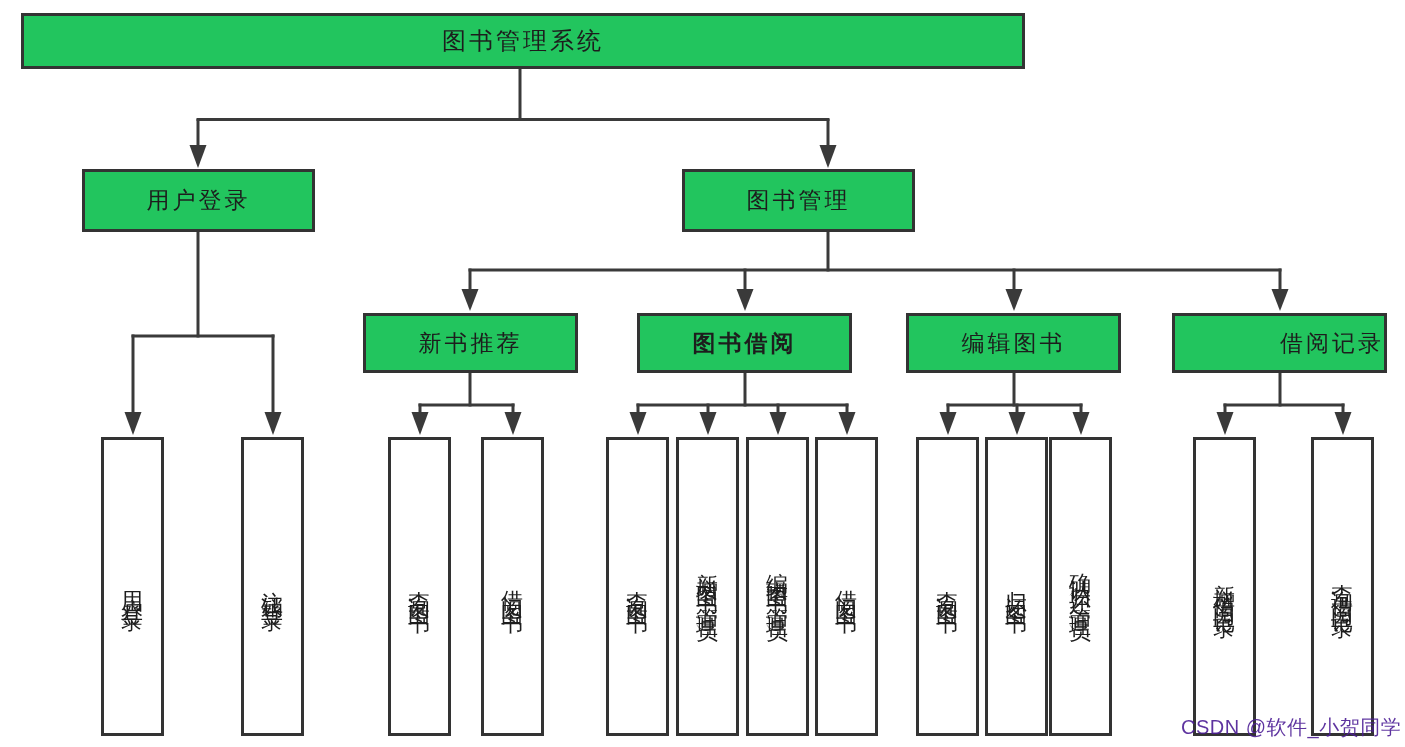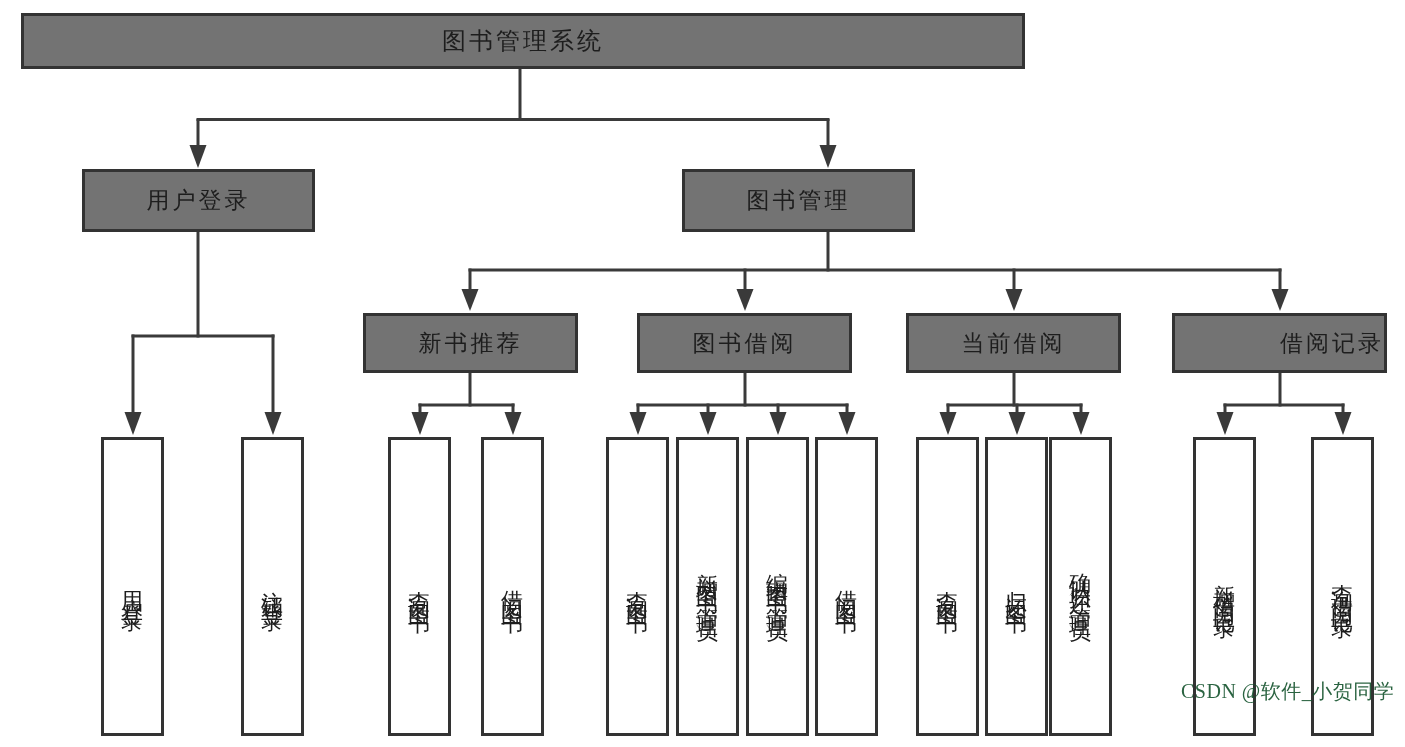--- a/index.html
+++ b/index.html
@@ -30,7 +30,7 @@
     position: absolute;
     box-sizing: border-box;
     border: 3px solid #333333;
-    background: #737373;
+    background: #22c55e;
     display: flex;
     align-items: center;
     justify-content: center;

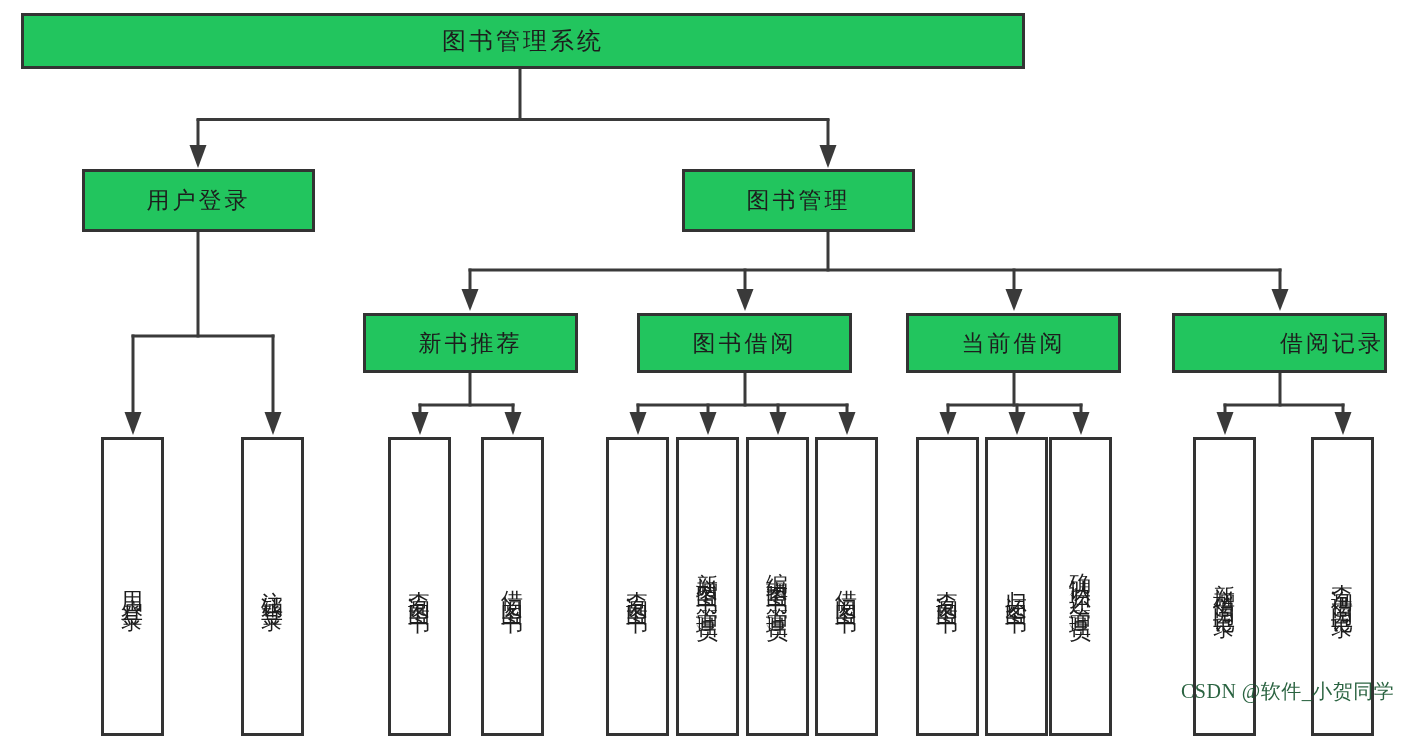--- a/index.html
+++ b/index.html
@@ -171,7 +171,7 @@
   <div class="hbox l3-box" style="left:363px;">
     <span>新书推荐</span>
   </div>
-  <div class="hbox l3-box" style="left:637px;">
+  <div class="hbox l3-box" style="left:637px;font-weight:bold;">
     <span>图书借阅</span>
   </div>
   <div class="hbox l3-box" style="left:906px;">

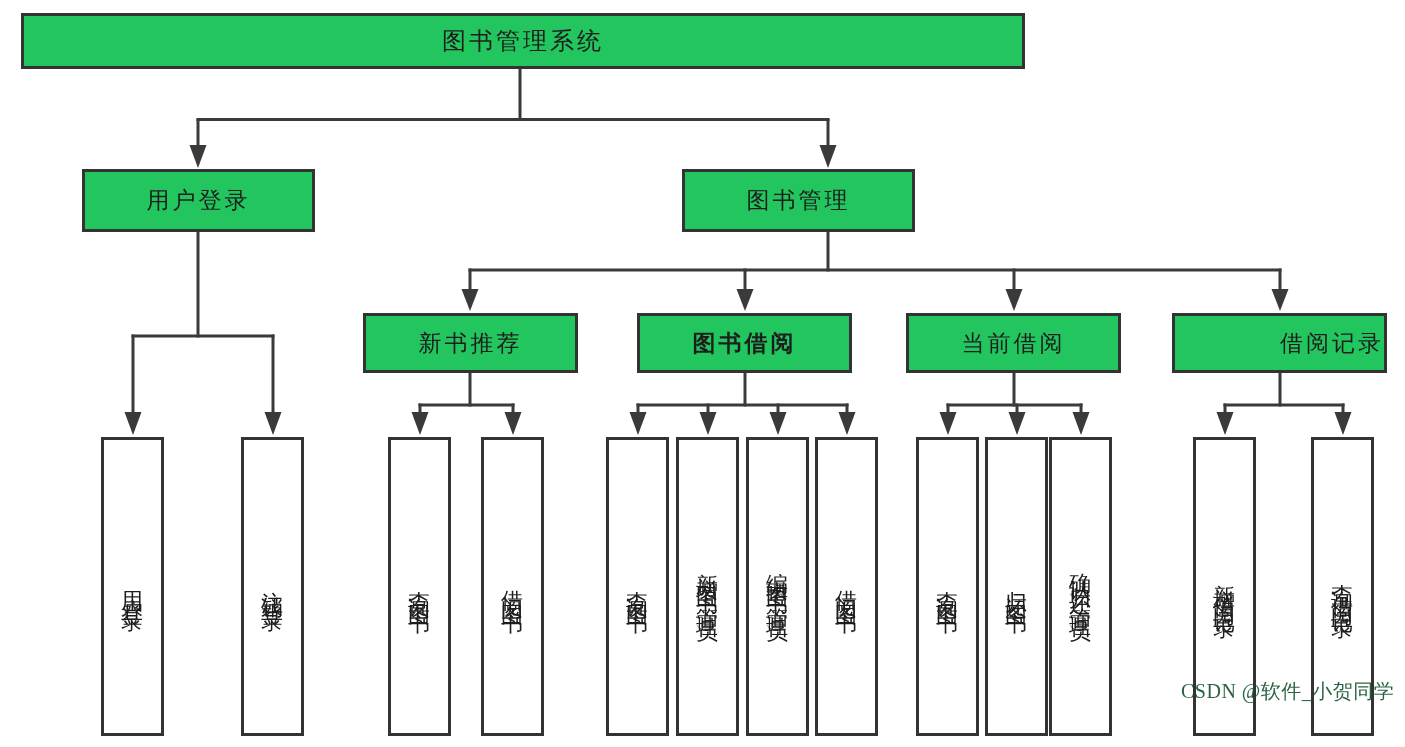--- a/index.html
+++ b/index.html
@@ -175,7 +175,7 @@
     <span>图书借阅</span>
   </div>
   <div class="hbox l3-box" style="left:906px;">
-    <span>当前借阅</span>
+    <span>编辑图书</span>
   </div>
   <div class="hbox l3-box" style="left:1172px;justify-content:flex-end;">
     <span>借阅记录</span>

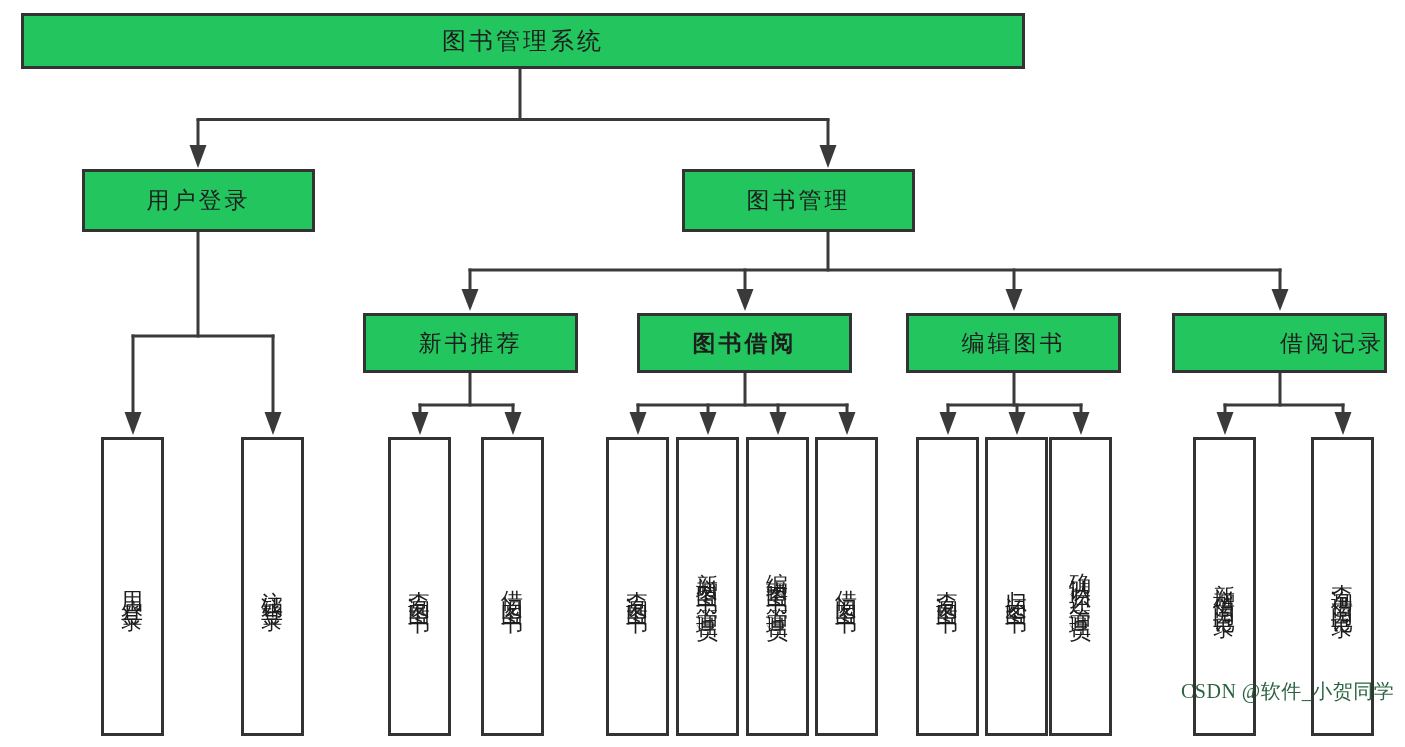--- a/index.html
+++ b/index.html
@@ -66,14 +66,13 @@
   .watermark {
     position: absolute;
     left: 1181px;
-    top: 678px;
+    top: 714px;
     font-size: 20px;
-    color: #14532d;
+    color: #4c1d95;
     letter-spacing: 0.5px;
     white-space: nowrap;
     z-index: 5;
     opacity: 0.9;
-    font-family: Liberation Serif, serif;
   }
 </style>
 </head>

